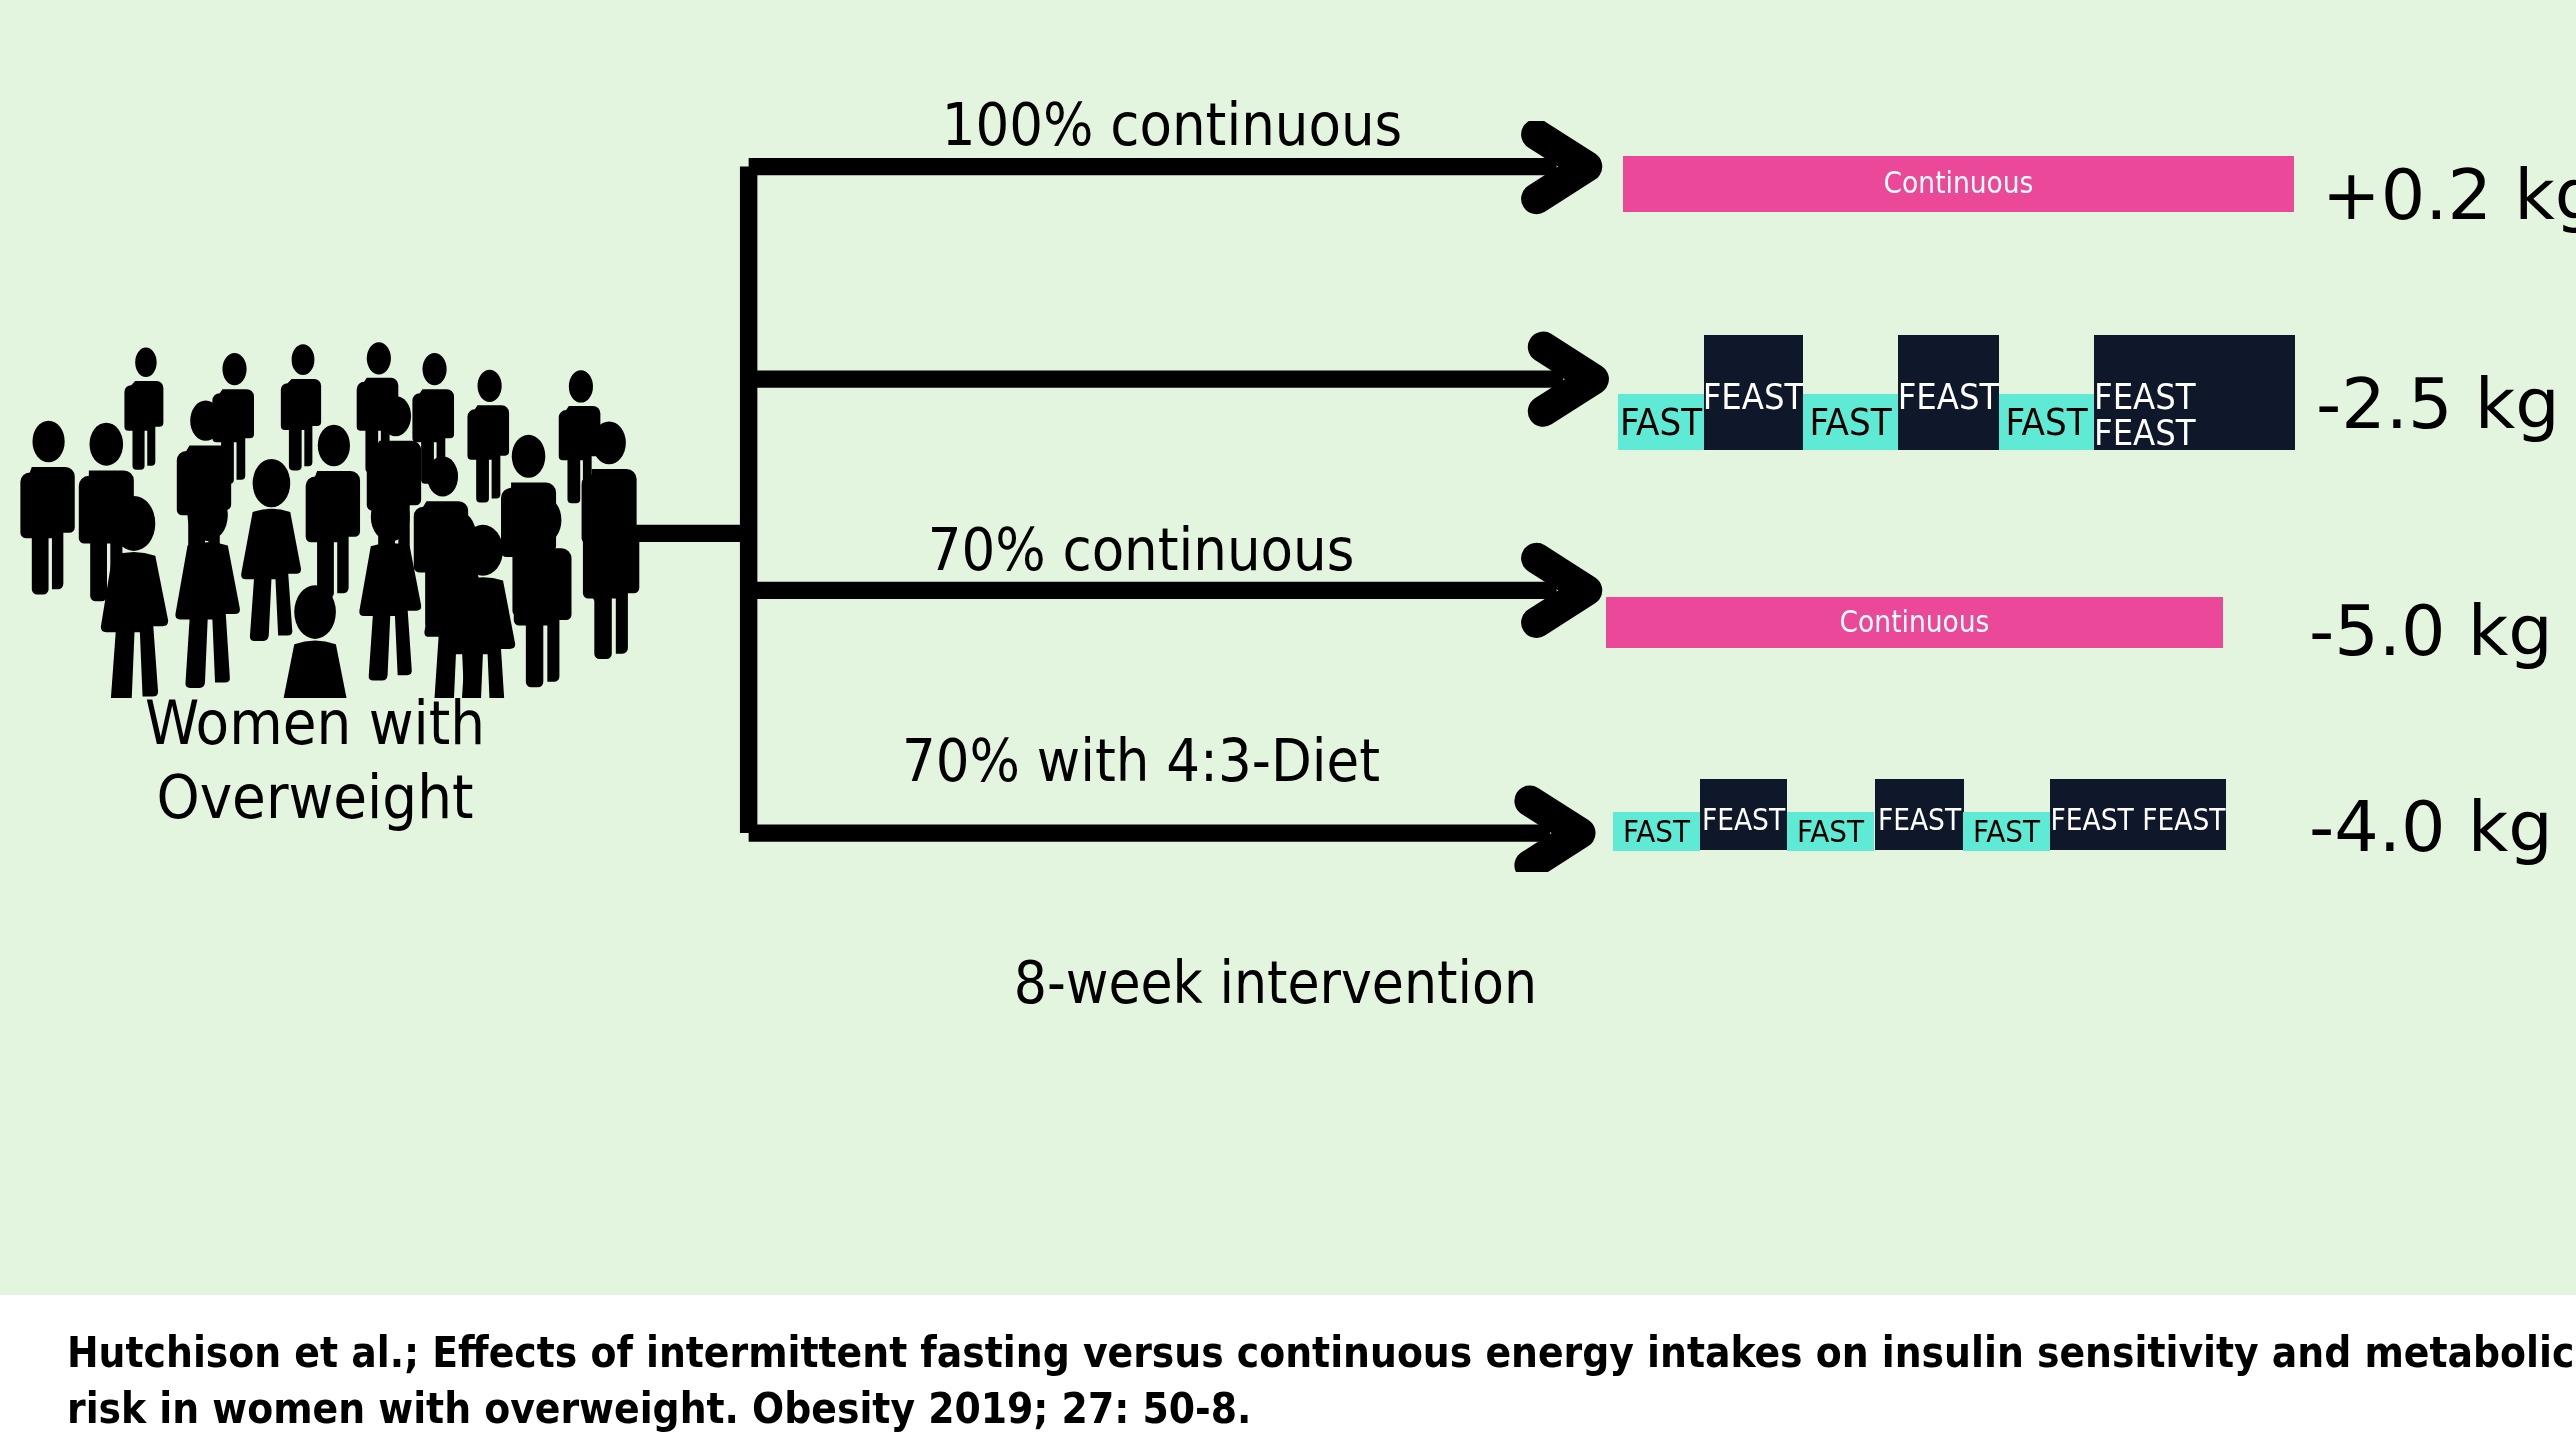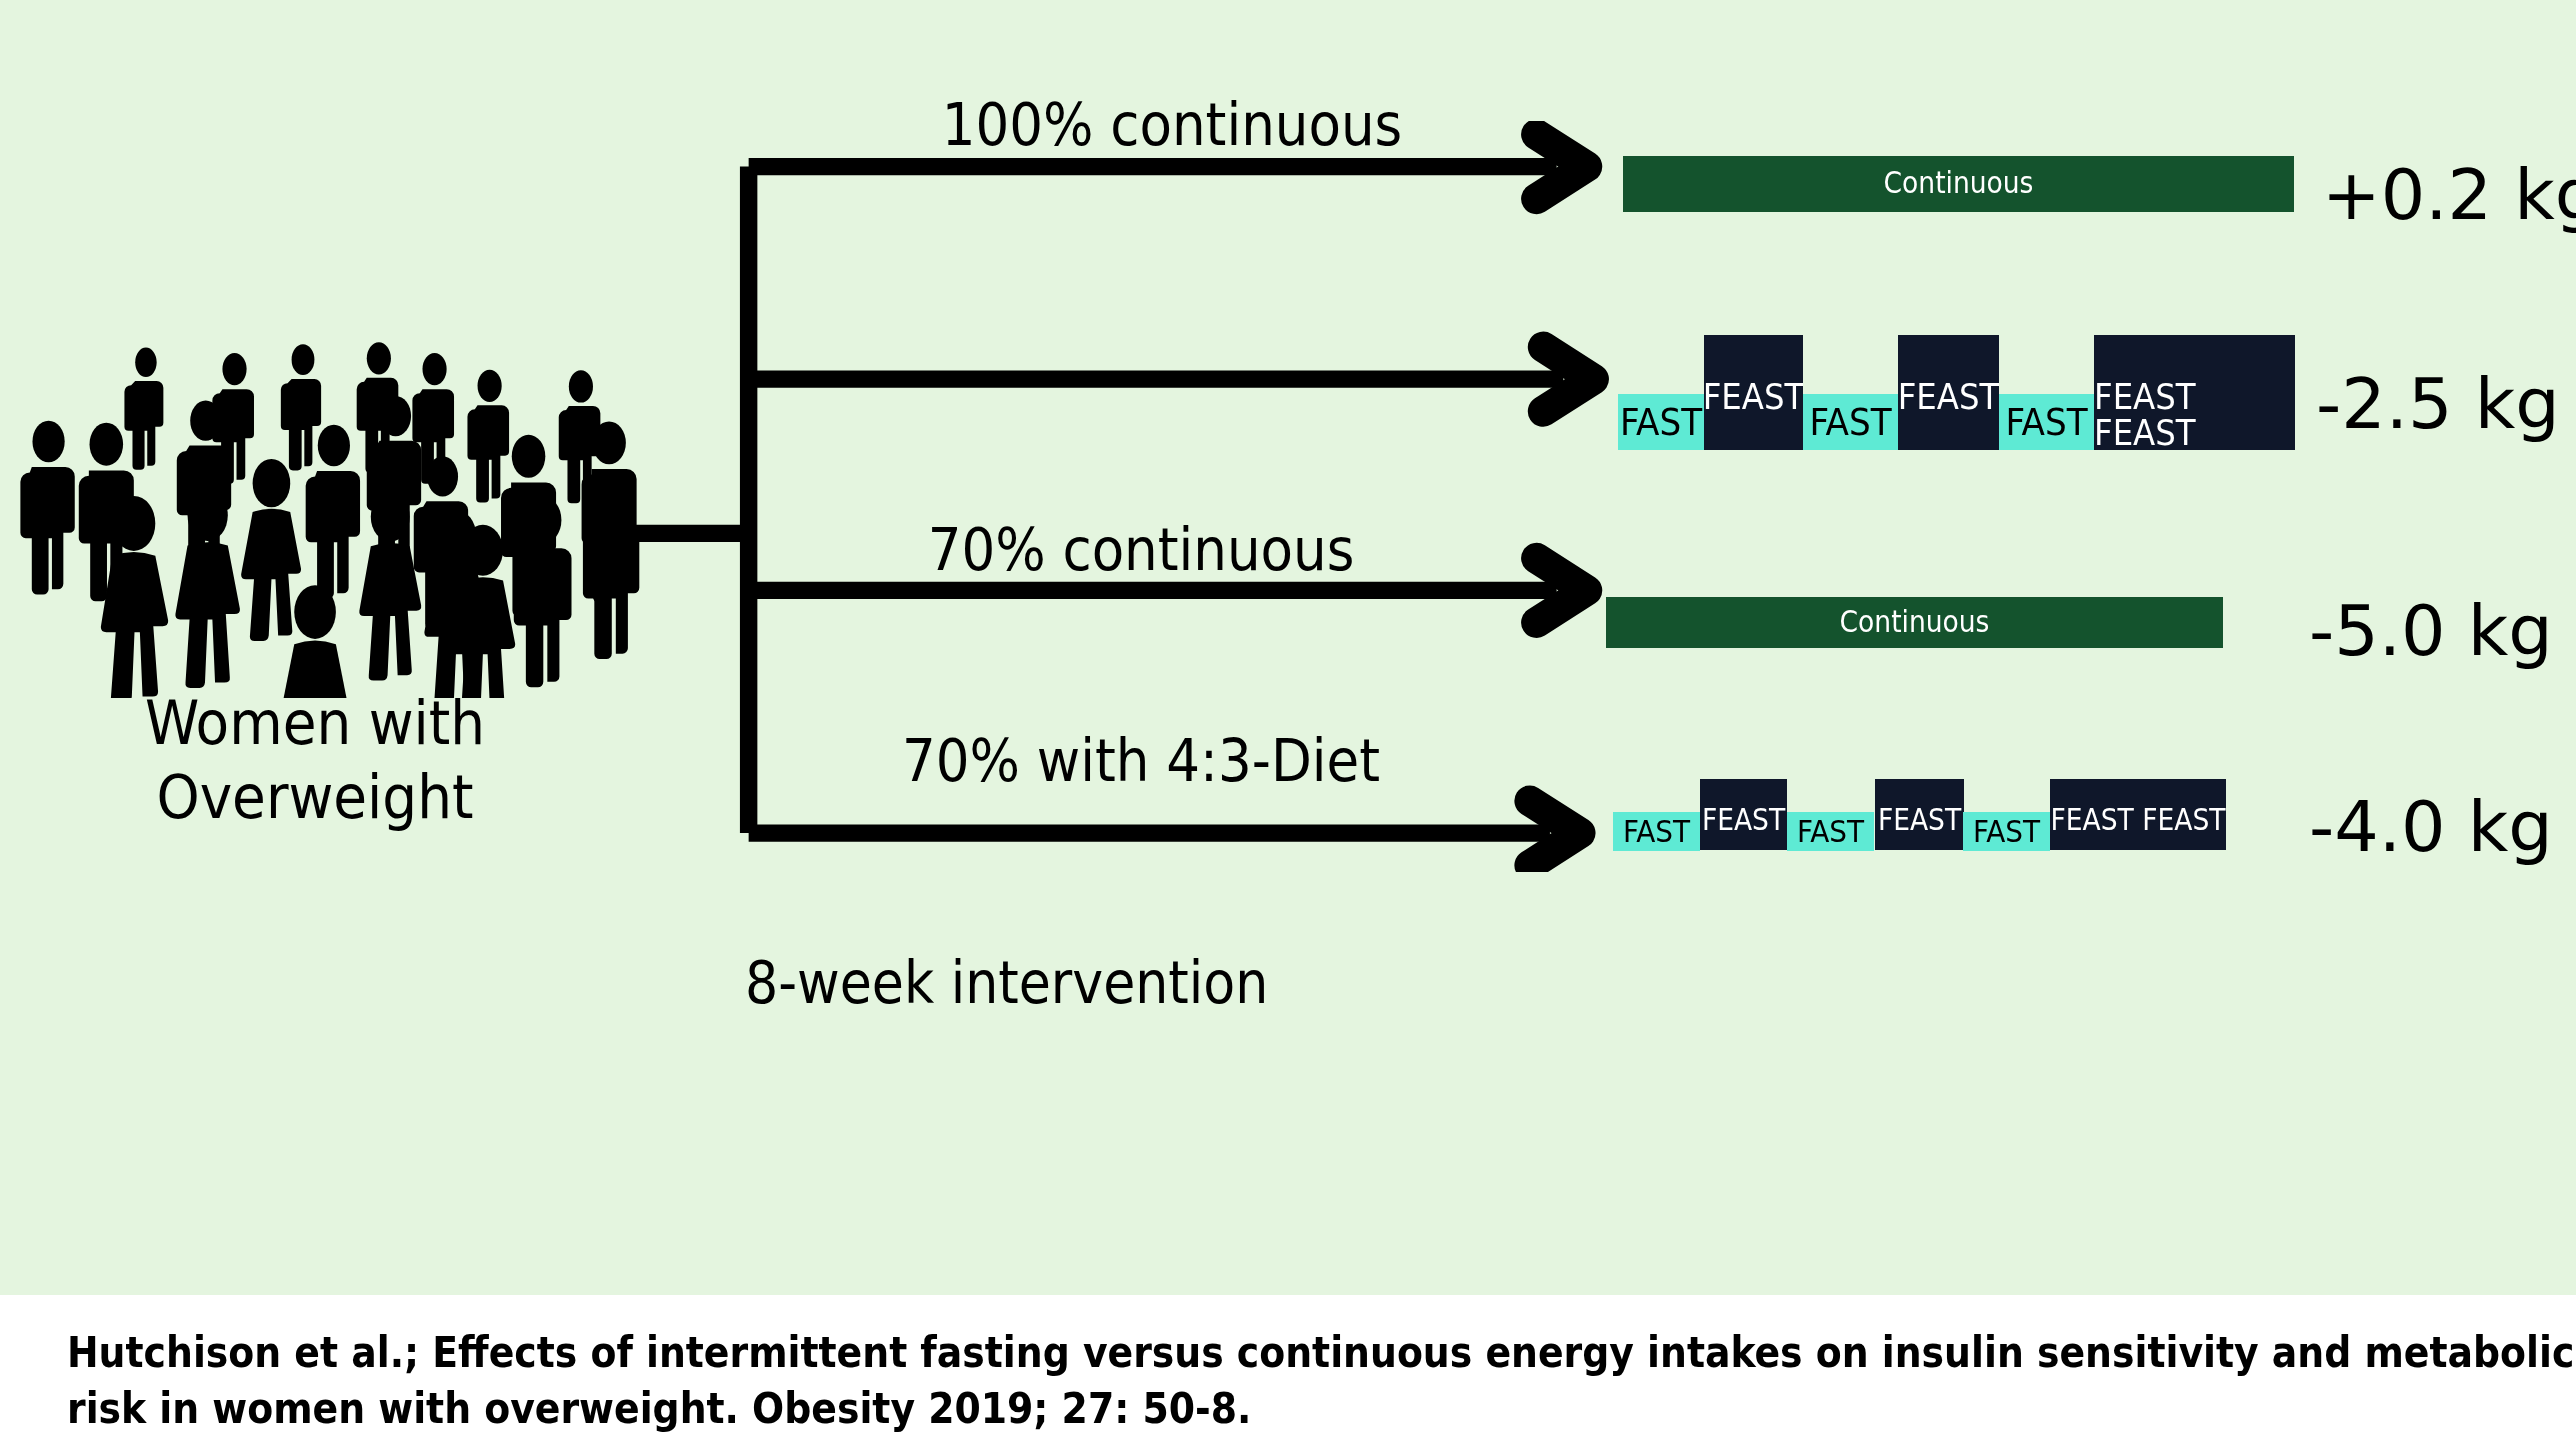--- a/index.html
+++ b/index.html
@@ -112,7 +112,7 @@
     color: #ffffff;
   }
   .seg.cont {
-    background: #14532d;
+    background: #ec4899;
     color: #ffffff;
   }
 

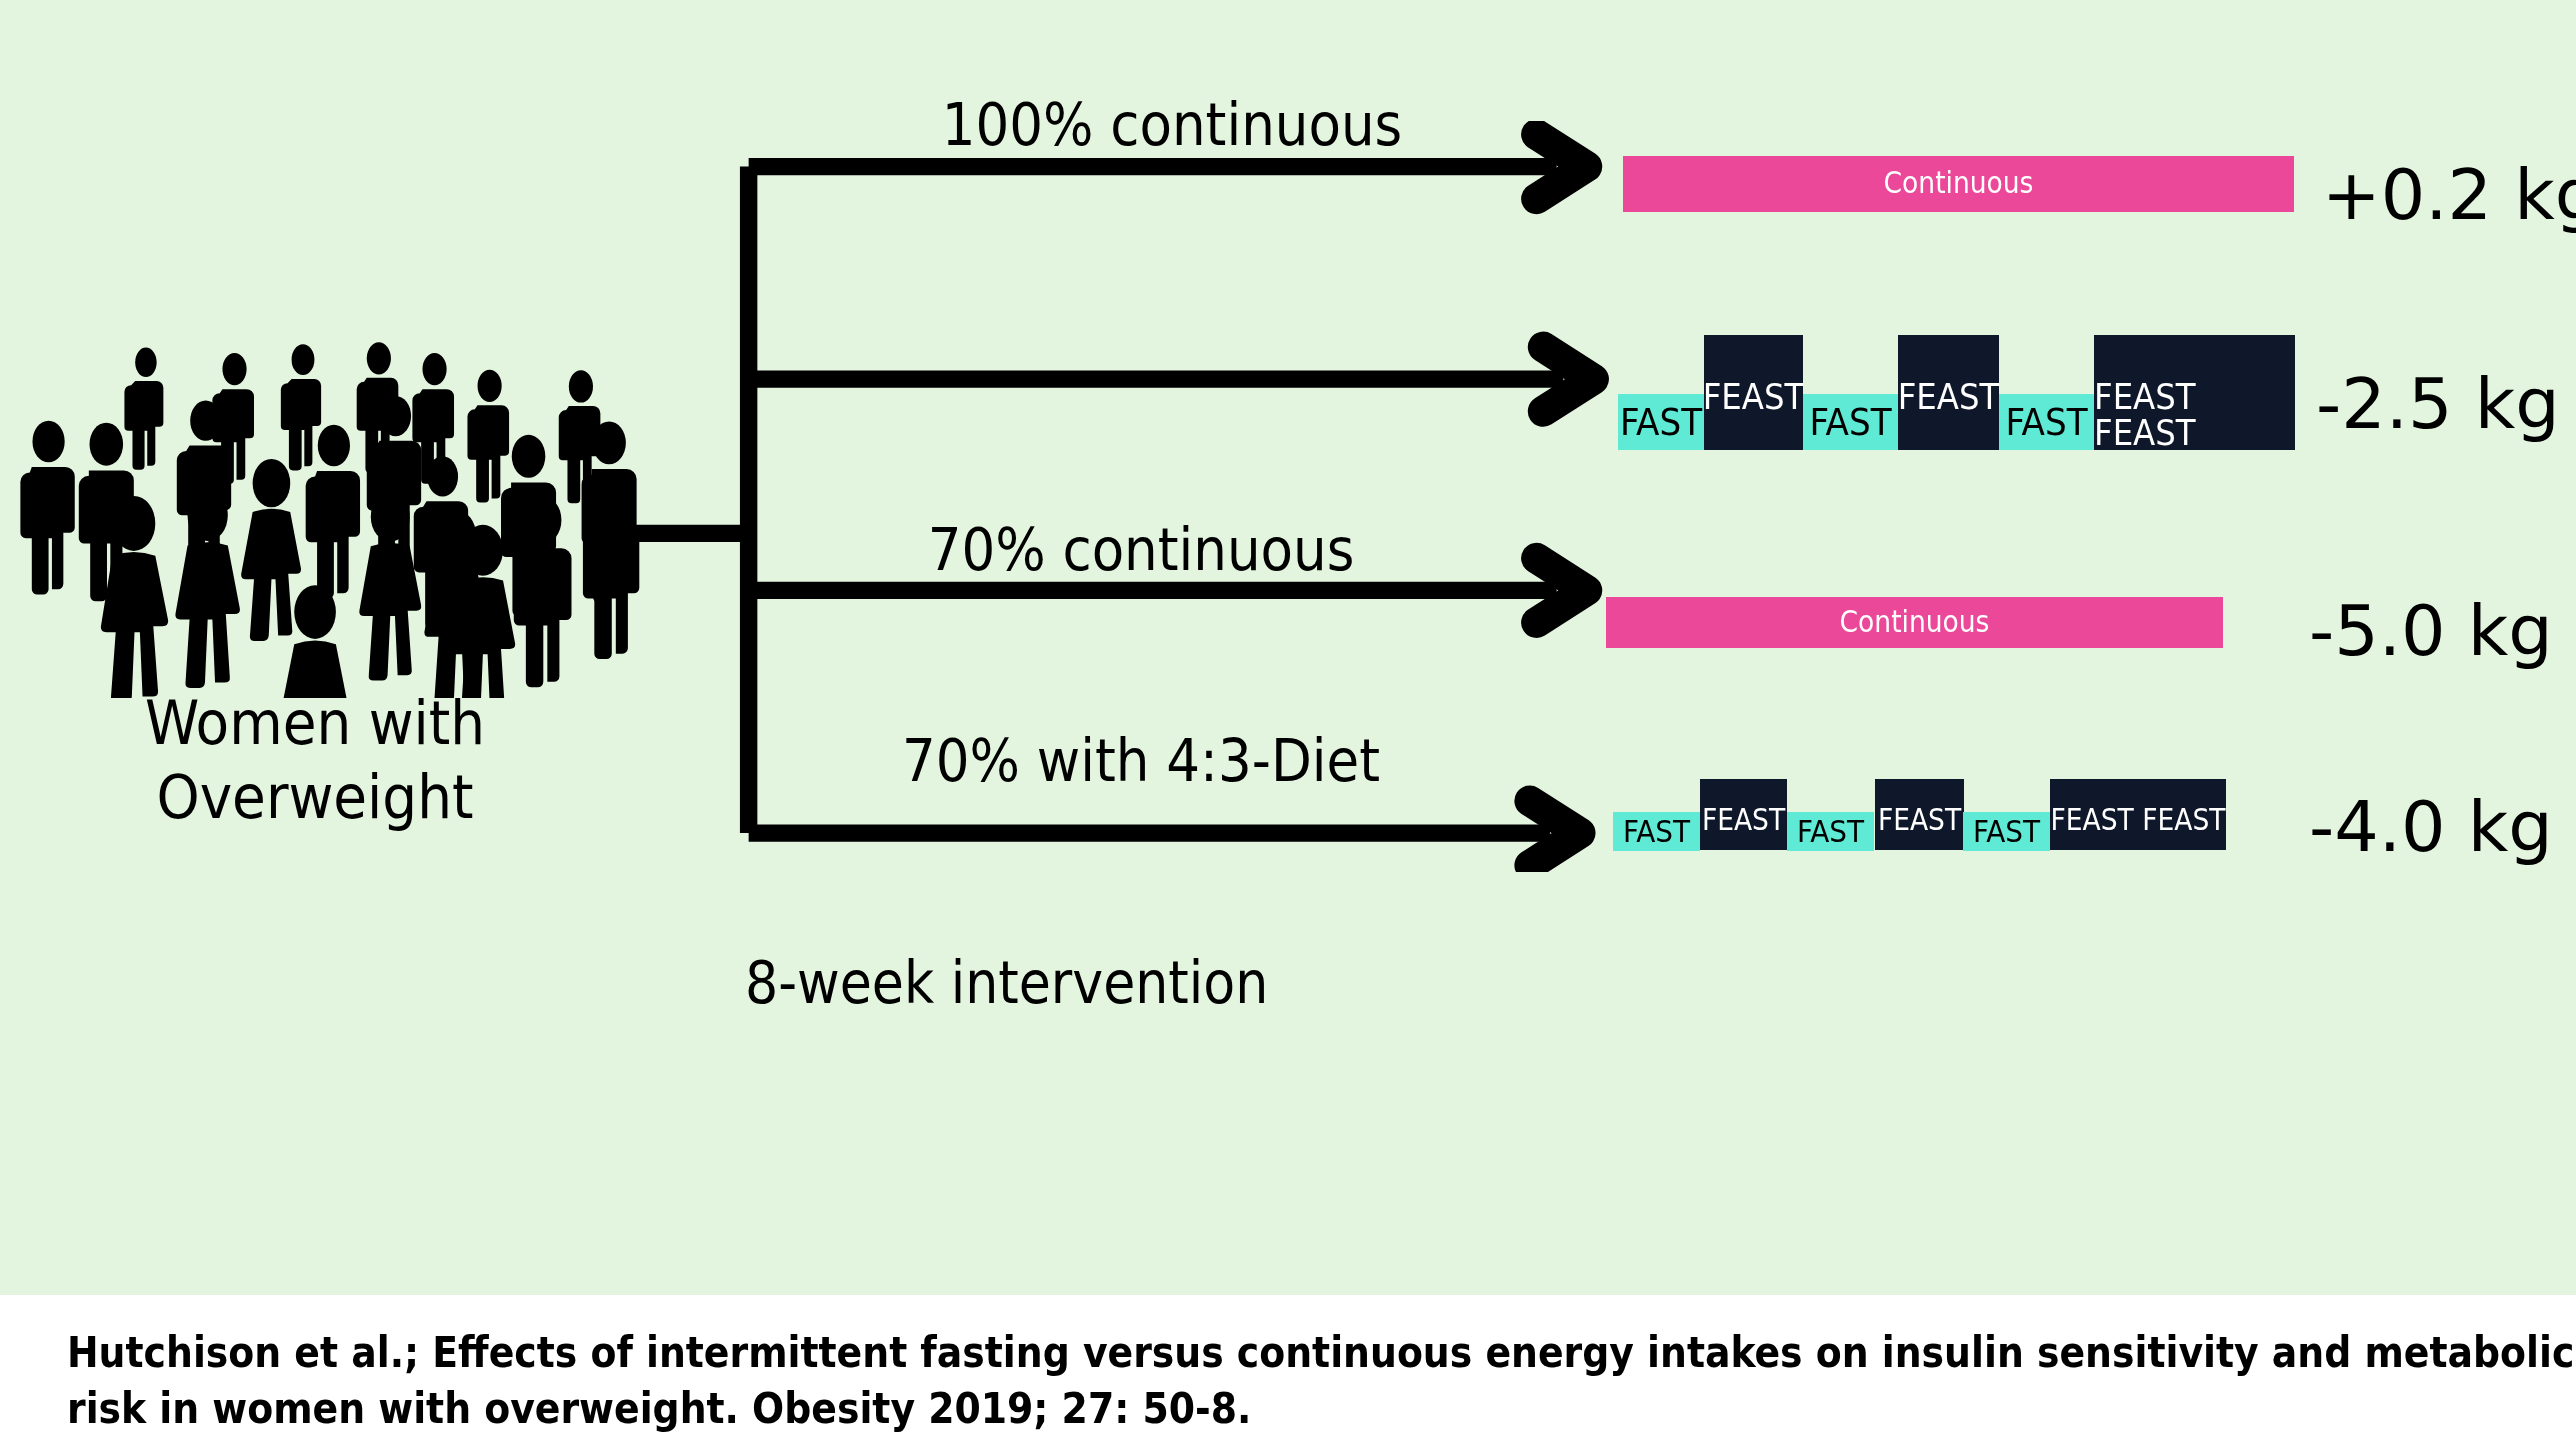--- a/index.html
+++ b/index.html
@@ -79,7 +79,7 @@
     left: 745px;
     top: 954px;
     width: 792px;
-    text-align: left;
+    text-align: right;
     font-size: 58px;
     line-height: 1;
     color: #000;

